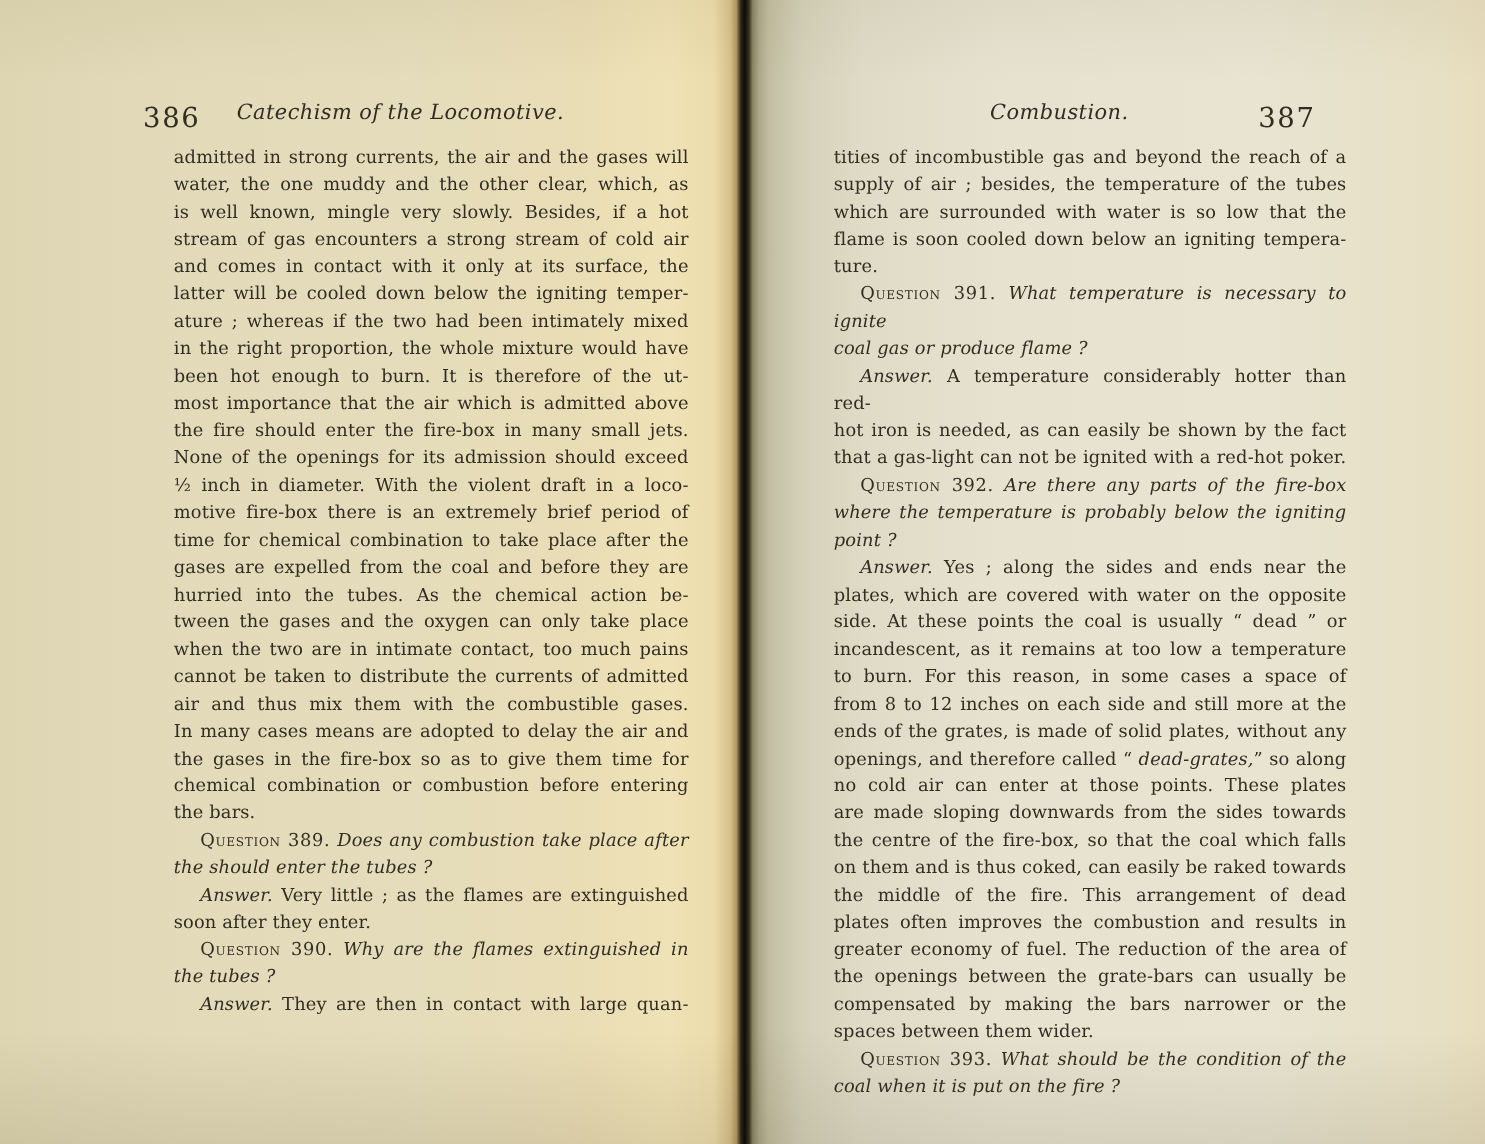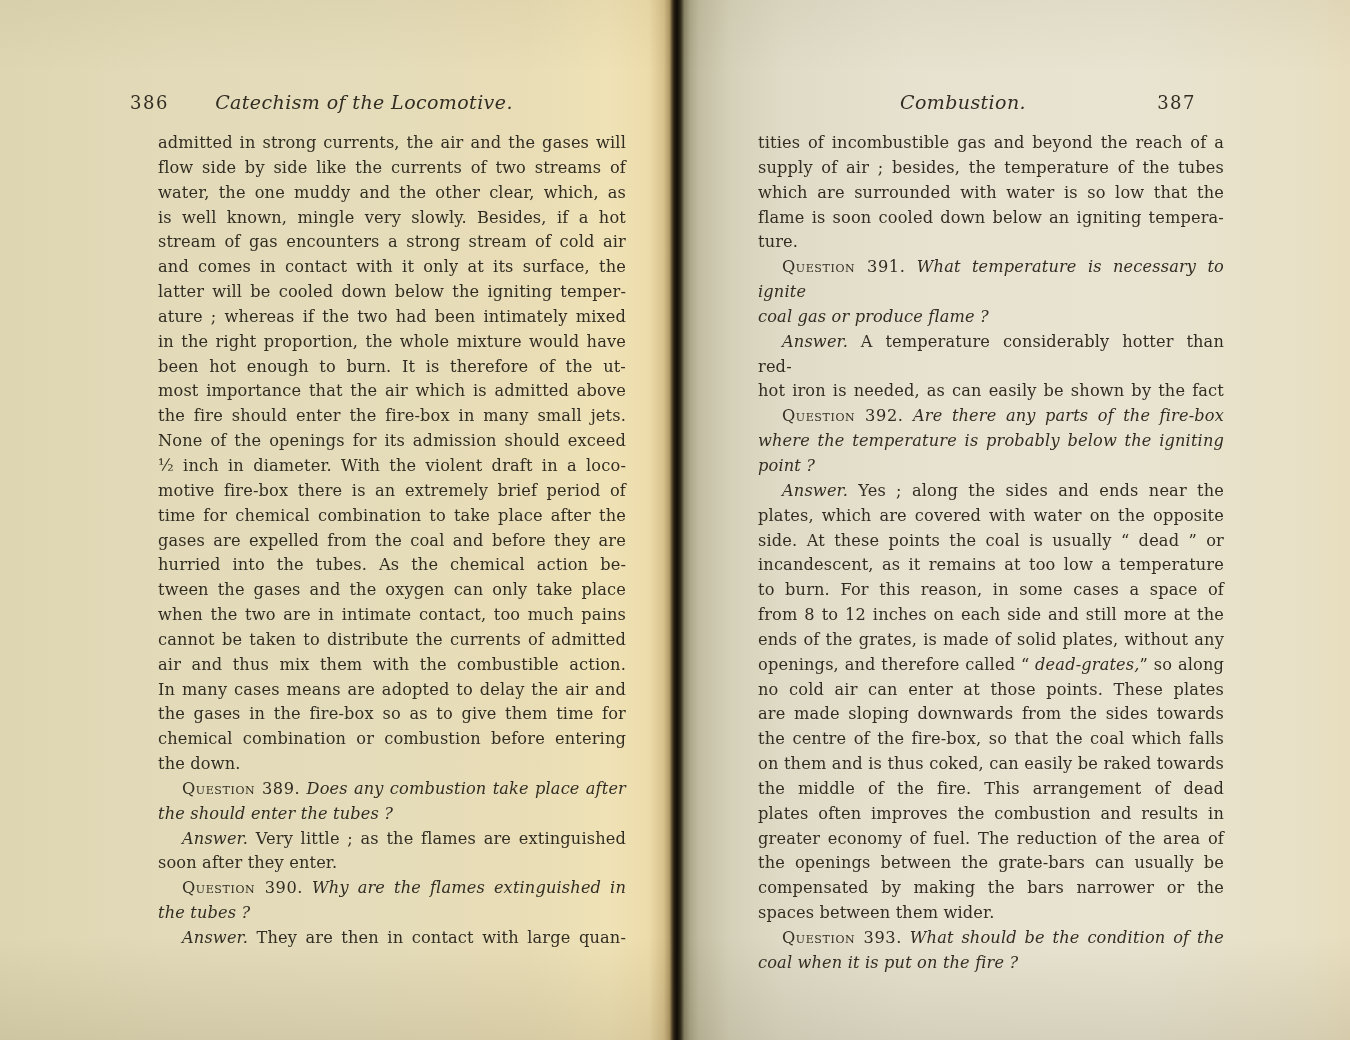--- a/index.html
+++ b/index.html
@@ -29,7 +29,7 @@
   .header .running-head { font-style:italic; letter-spacing:0.4px; }
   .header-left { left:130px; width:468px; text-align:center; }
   .header-right { left:54px; width:466px; text-align:center; }
-  .pagenum { position:absolute; top:1px; font-style:normal; font-size:18px; letter-spacing:1.5px;text-align:center; }
+  .pagenum { position:absolute; top:1px; font-style:normal; font-size:25px; letter-spacing:1.5px;text-align:center; }
   .pagenum-left { left:0; }
   .pagenum-right { right:0; }
   .body-col { position:absolute; top:131px; font-size:16.2px; line-height:24.85px; letter-spacing:0.15px; z-index:2;margin-left:28px; }

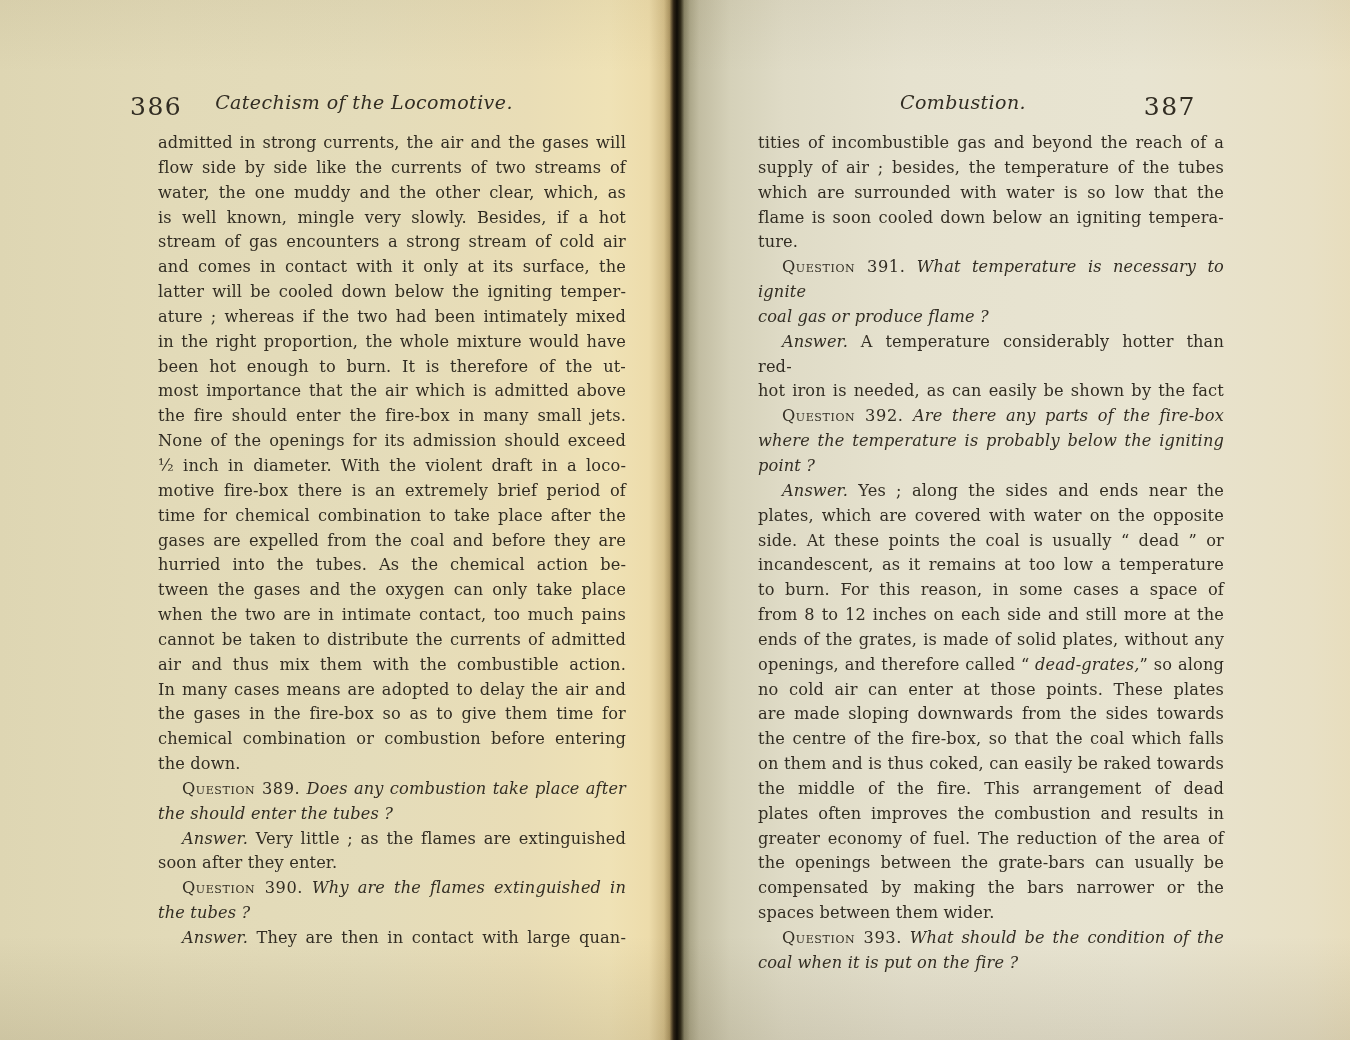--- a/index.html
+++ b/index.html
@@ -53,7 +53,6 @@
     </div>
     <div class="body-col body-left" id="left-body">
         <div class="line"><span>admitted in strong currents, the air and the gases will</span></div>
-        <div class="line"><span>flow side by side like the currents of two streams of</span></div>
         <div class="line"><span>water, the one muddy and the other clear, which, as</span></div>
         <div class="line"><span>is well known, mingle very slowly. Besides, if a hot</span></div>
         <div class="line"><span>stream of gas encounters a strong stream of cold air</span></div>

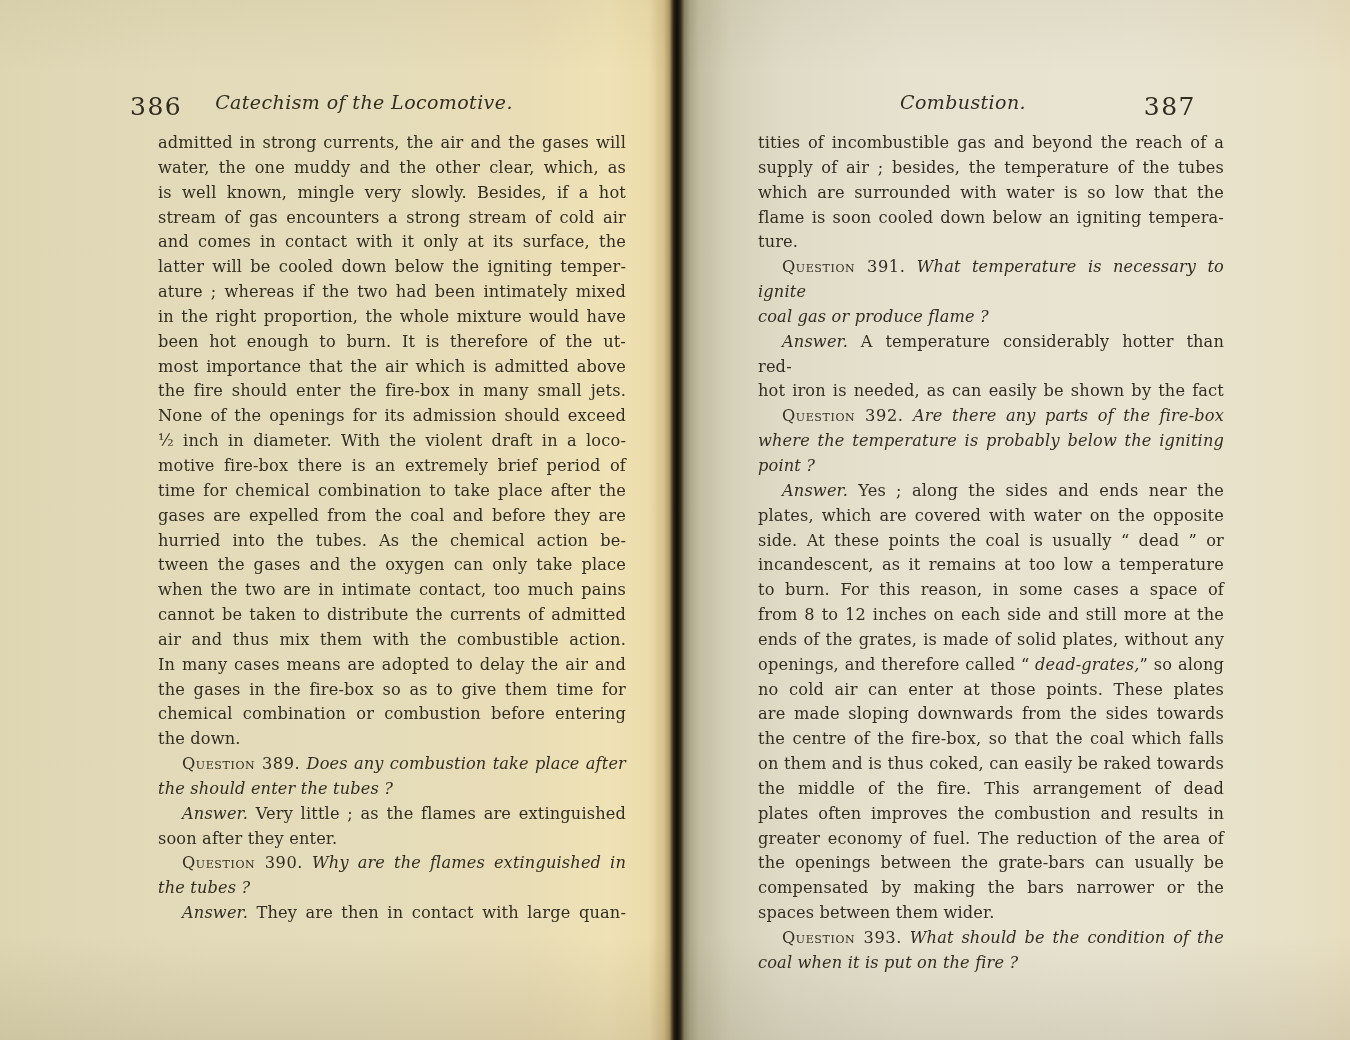--- a/index.html
+++ b/index.html
@@ -104,6 +104,7 @@
         <div class="line noj"><span class="it">coal gas or produce flame ?</span></div>
         <div class="line ind"><span class="it">Answer.</span><span> A temperature considerably hotter than red-</span></div>
         <div class="line"><span>hot iron is needed, as can easily be shown by the fact</span></div>
+        <div class="line"><span>that a gas-light can not be ignited with a red-hot poker.</span></div>
         <div class="line ind"><span class="sc">Question 392.</span><span class="it"> Are there any parts of the fire-box</span></div>
         <div class="line"><span class="it">where the temperature is probably below the igniting</span></div>
         <div class="line noj"><span class="it">point ?</span></div>

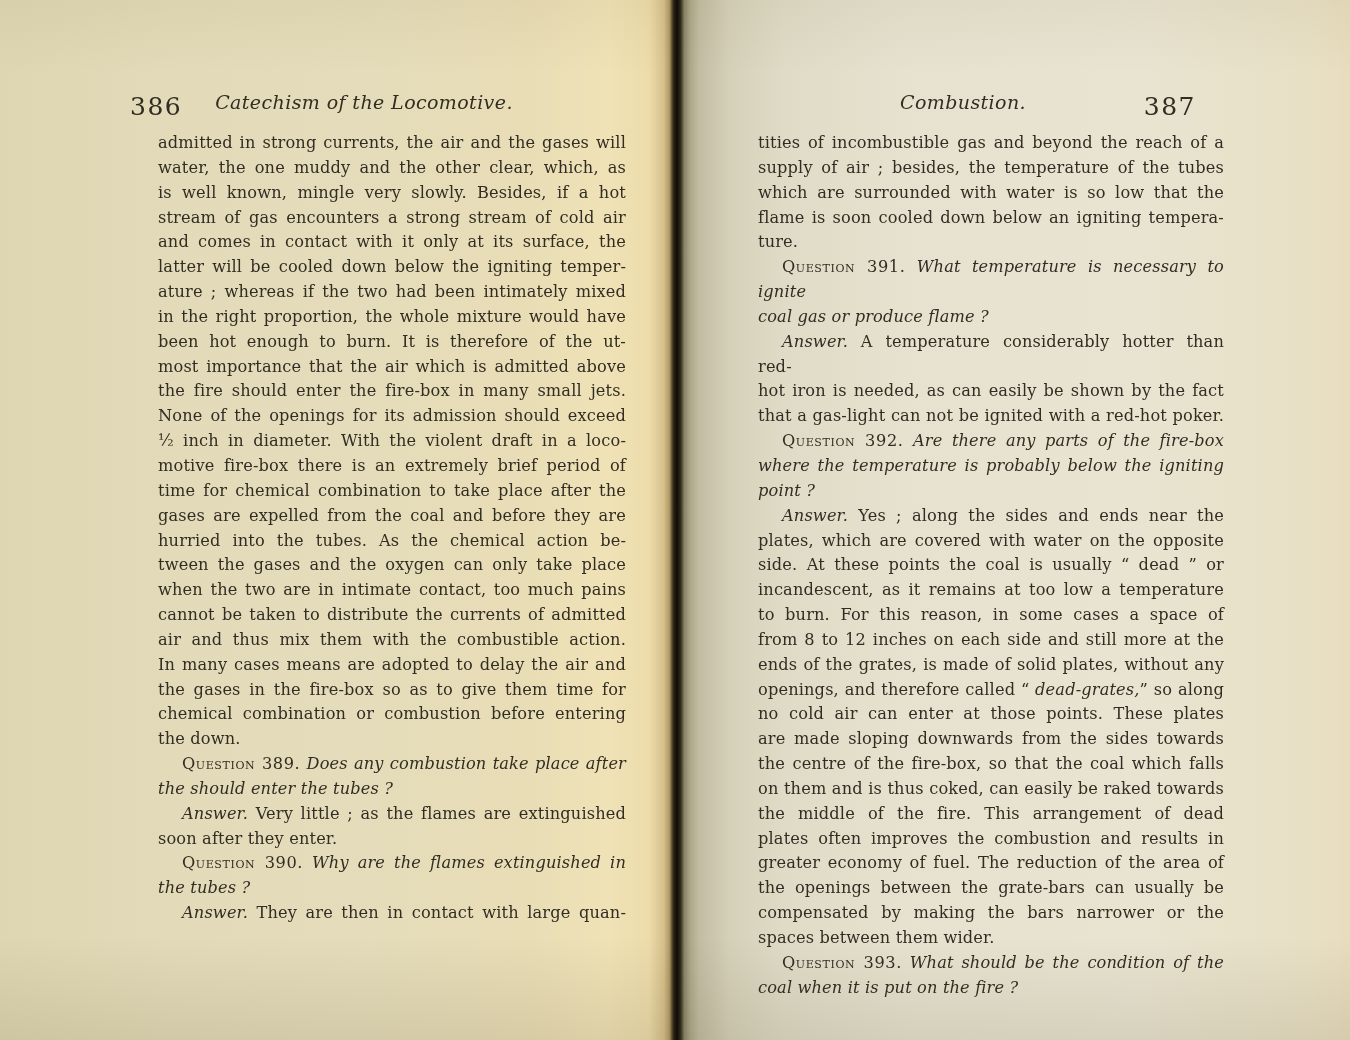--- a/index.html
+++ b/index.html
@@ -72,7 +72,7 @@
         <div class="line"><span>tween the gases and the oxygen can only take place</span></div>
         <div class="line"><span>when the two are in intimate contact, too much pains</span></div>
         <div class="line"><span>cannot be taken to distribute the currents of admitted</span></div>
-        <div class="line"><span>air and thus mix them with the combustible action.</span></div>
+        <div class="line"><span>air and thus mix them with the combustible gases.</span></div>
         <div class="line"><span>In many cases means are adopted to delay the air and</span></div>
         <div class="line"><span>the gases in the fire-box so as to give them time for</span></div>
         <div class="line"><span>chemical combination or combustion before entering</span></div>

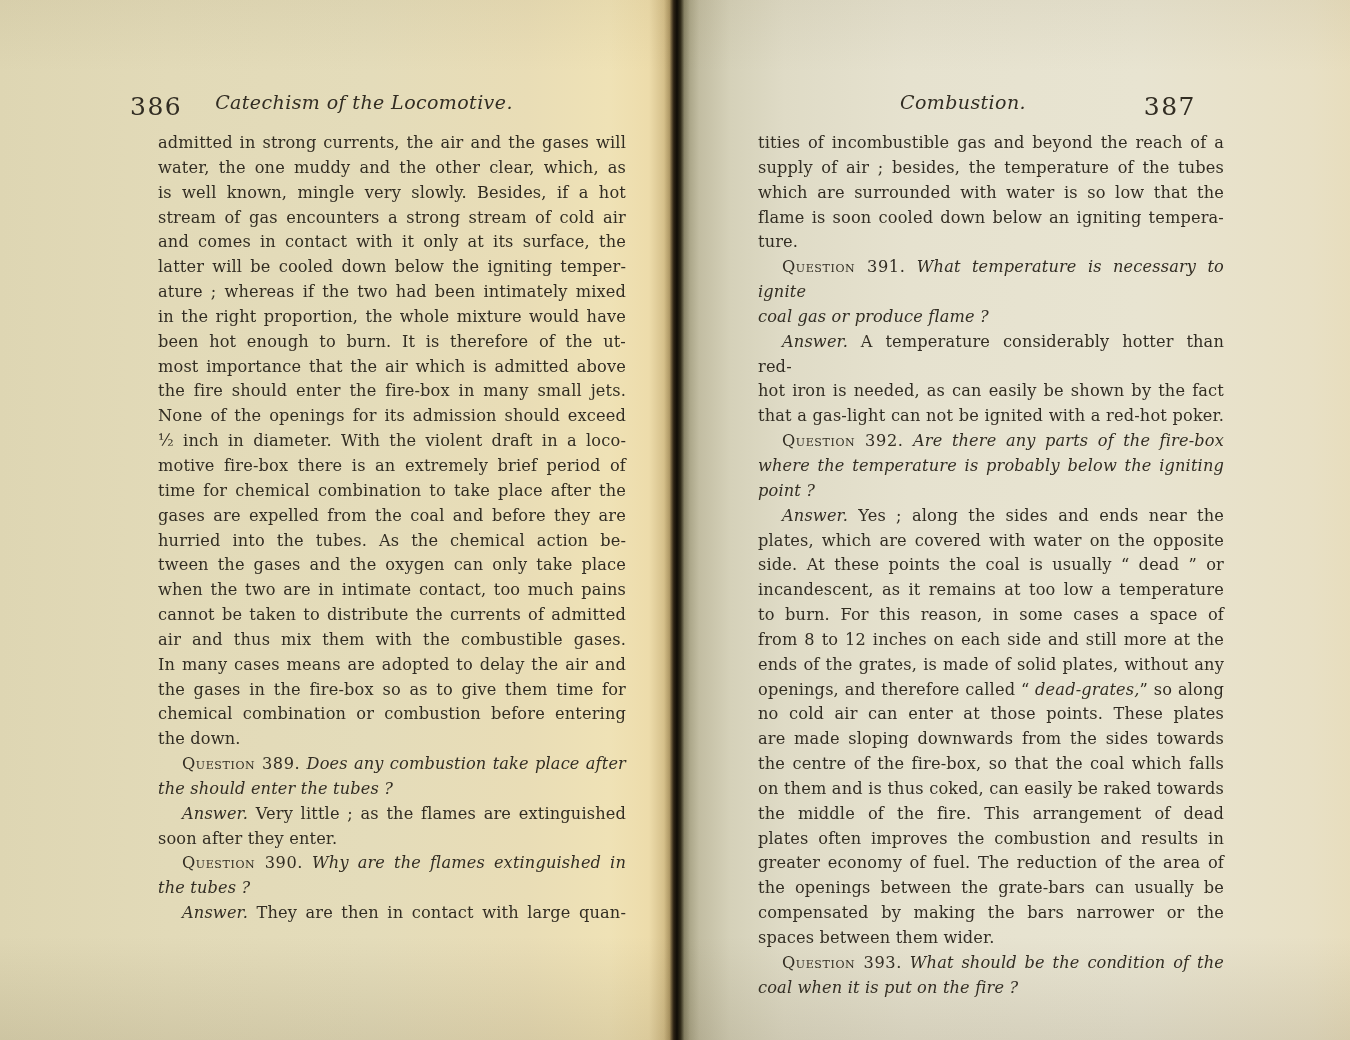--- a/index.html
+++ b/index.html
@@ -76,7 +76,7 @@
         <div class="line"><span>In many cases means are adopted to delay the air and</span></div>
         <div class="line"><span>the gases in the fire-box so as to give them time for</span></div>
         <div class="line"><span>chemical combination or combustion before entering</span></div>
-        <div class="line noj"><span>the down.</span></div>
+        <div class="line noj"><span>the bars.</span></div>
         <div class="line ind"><span class="sc">Question 389.</span><span class="it"> Does any combustion take place after</span></div>
         <div class="line noj"><span class="it">the should enter the tubes ?</span></div>
         <div class="line ind"><span class="it">Answer.</span><span> Very little ; as the flames are extinguished</span></div>

